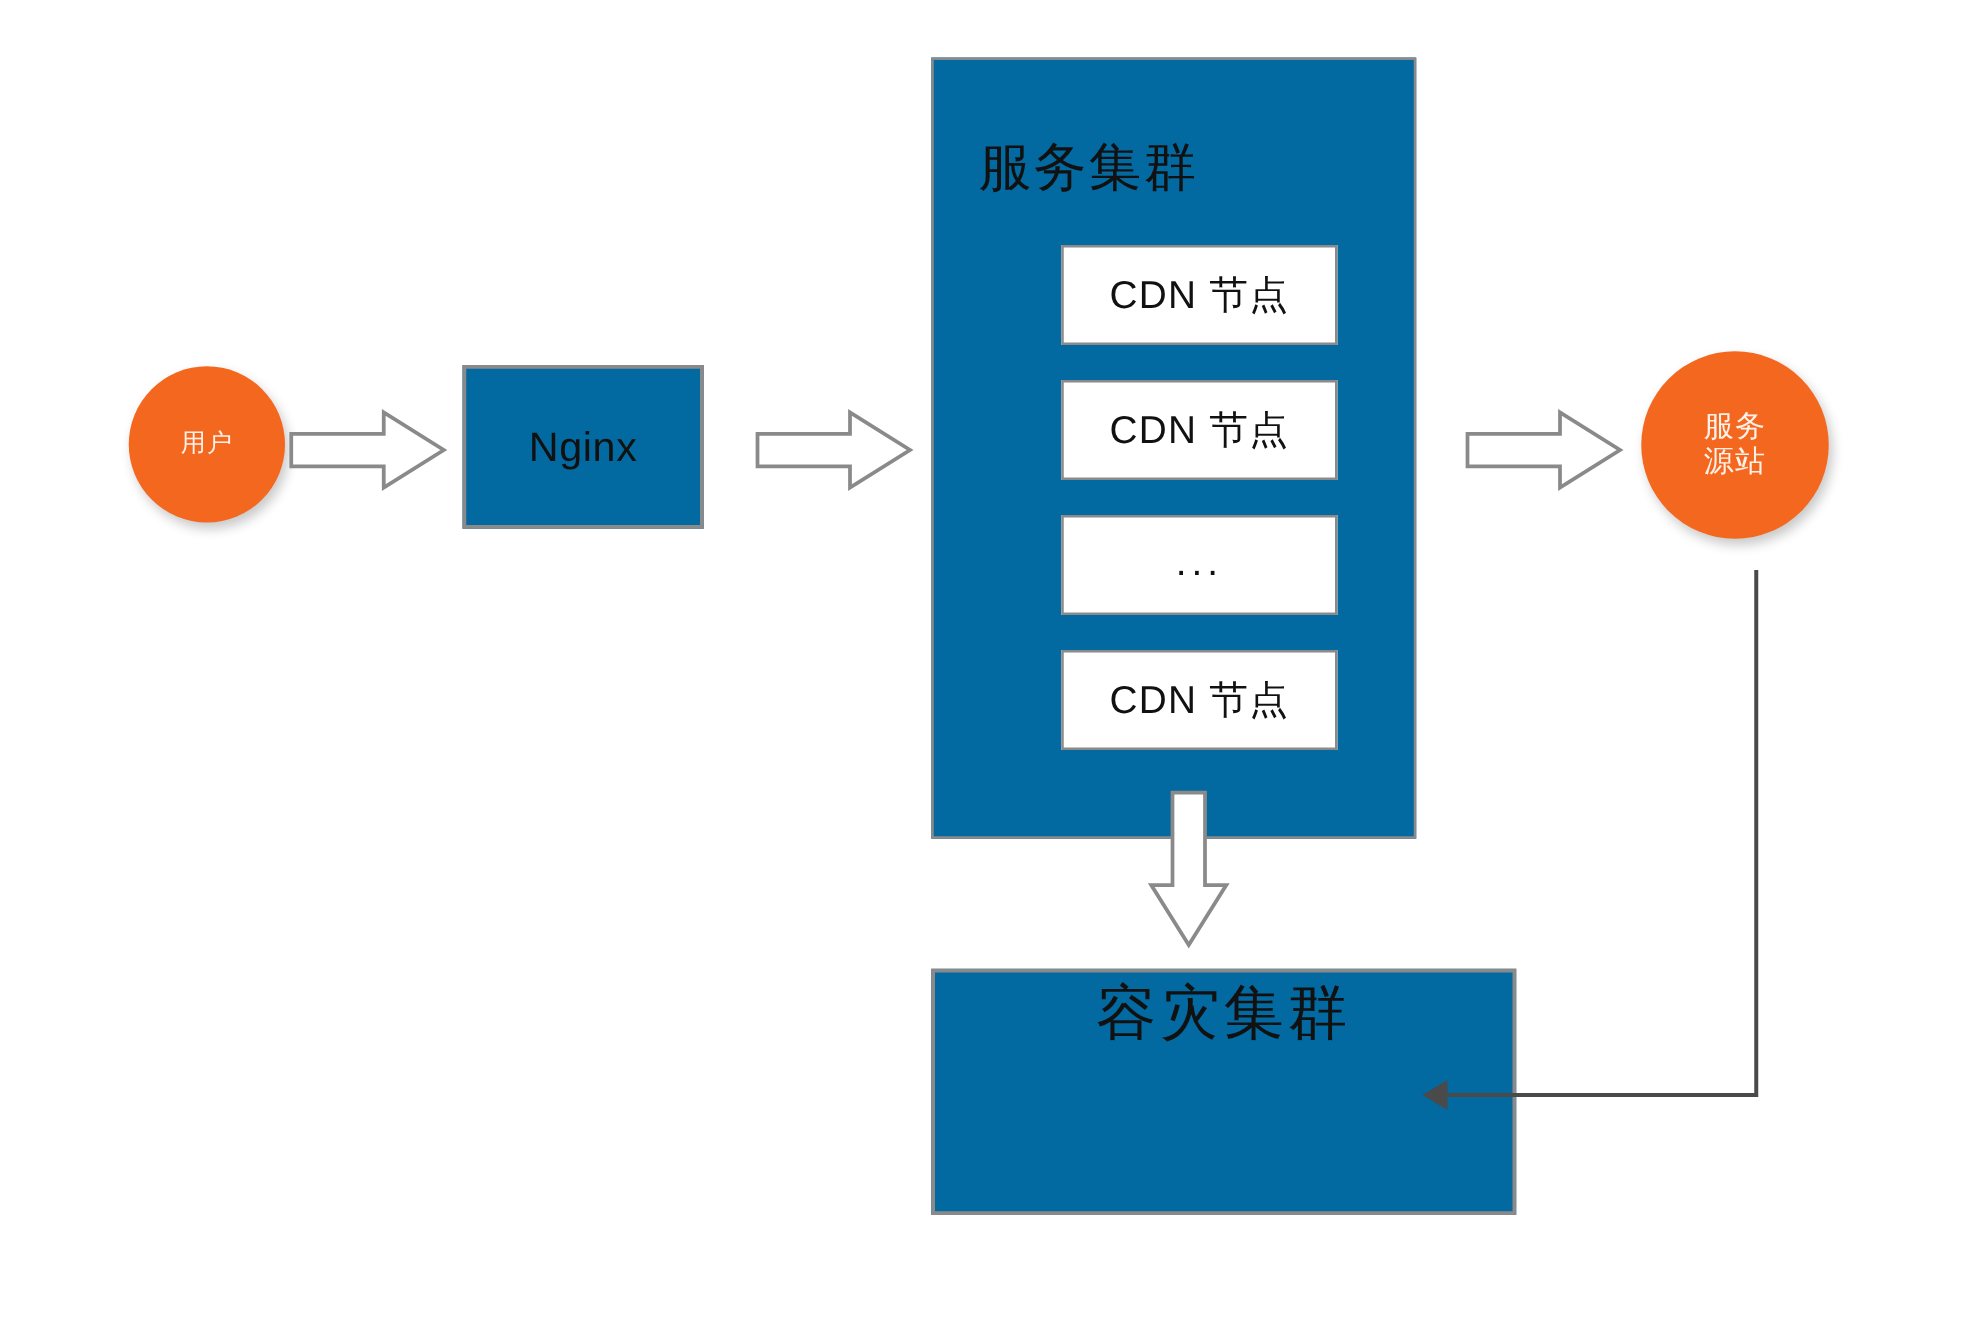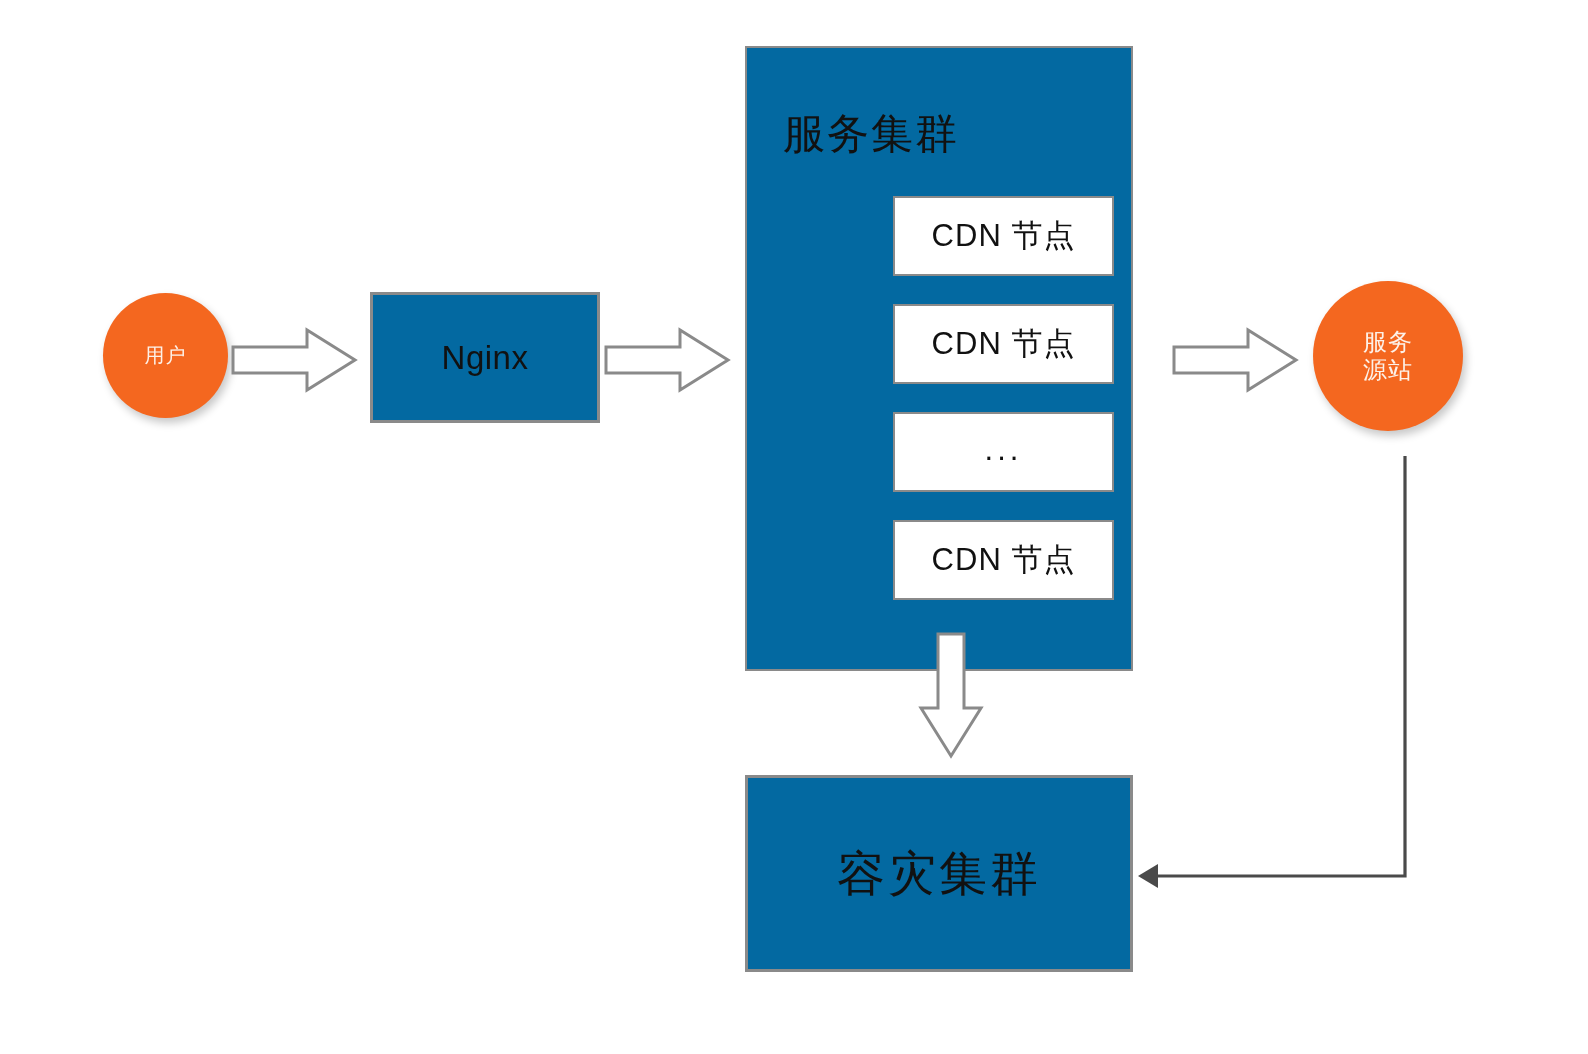--- a/index.html
+++ b/index.html
@@ -96,7 +96,6 @@
     display: flex;
     align-items: center;
     justify-content: center;
-    margin-left: 44px;
   }
   .cdn-label {
     font-size: 31px;

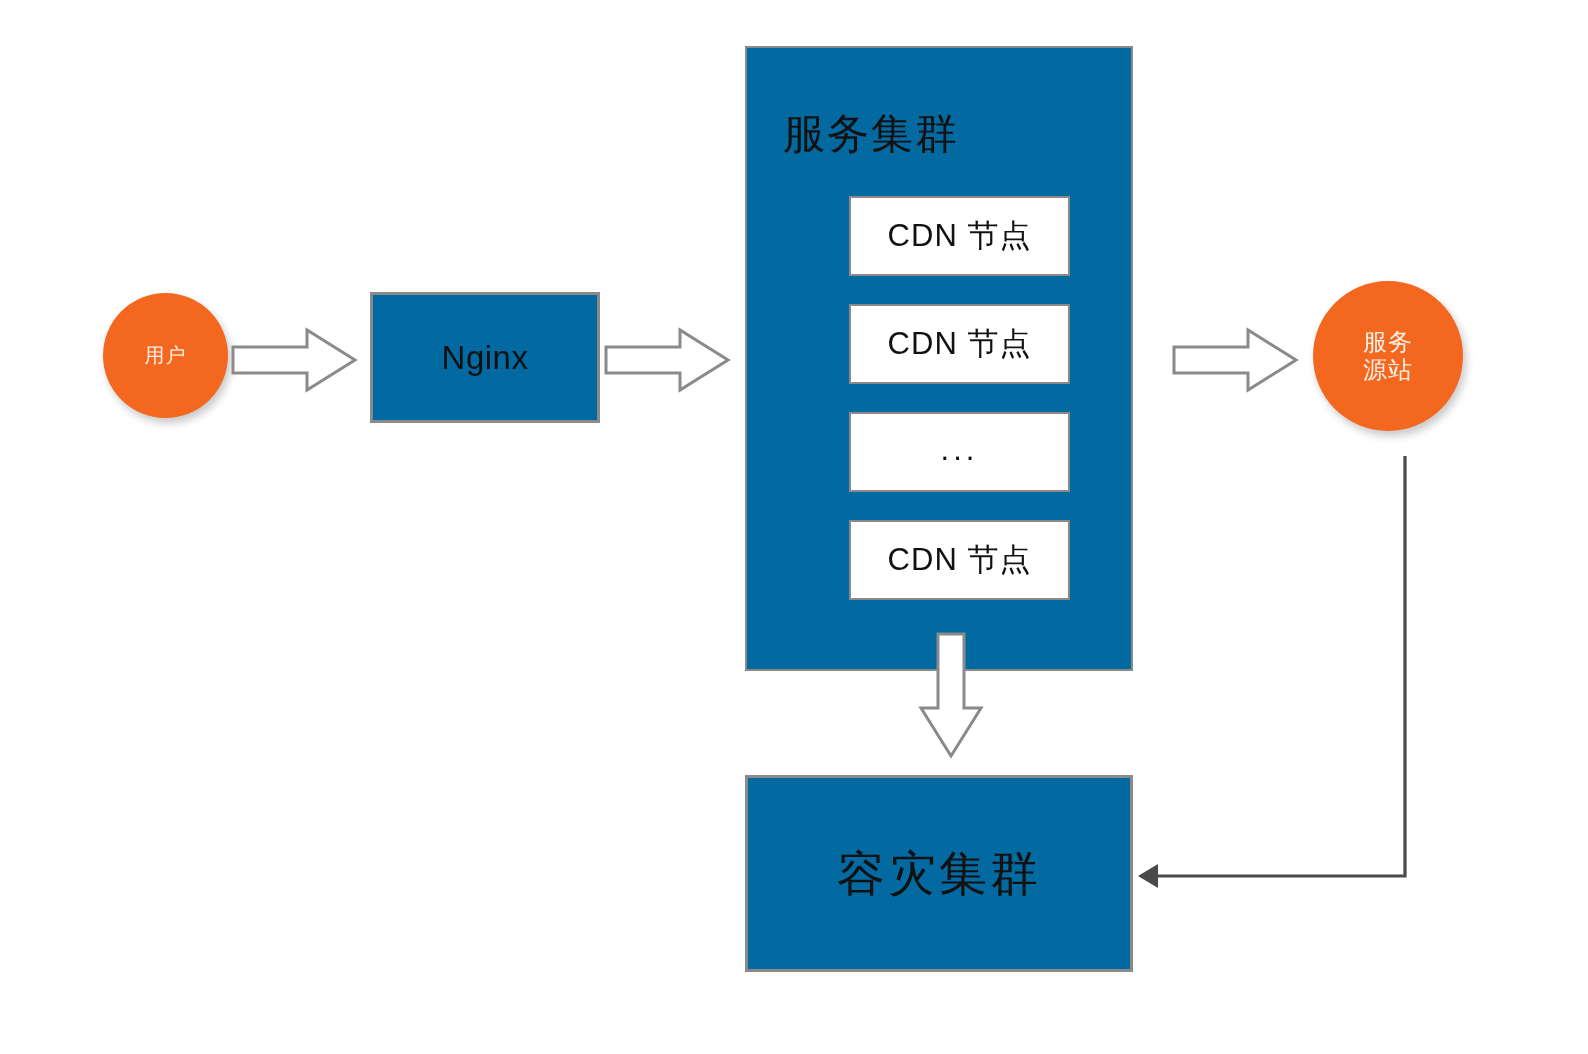--- a/index.html
+++ b/index.html
@@ -57,7 +57,7 @@
   #nginx-box {
     left: 370px;
     top: 292px;
-    width: 230px;
+    width: 193px;
     height: 131px;
     display: flex;
     align-items: center;

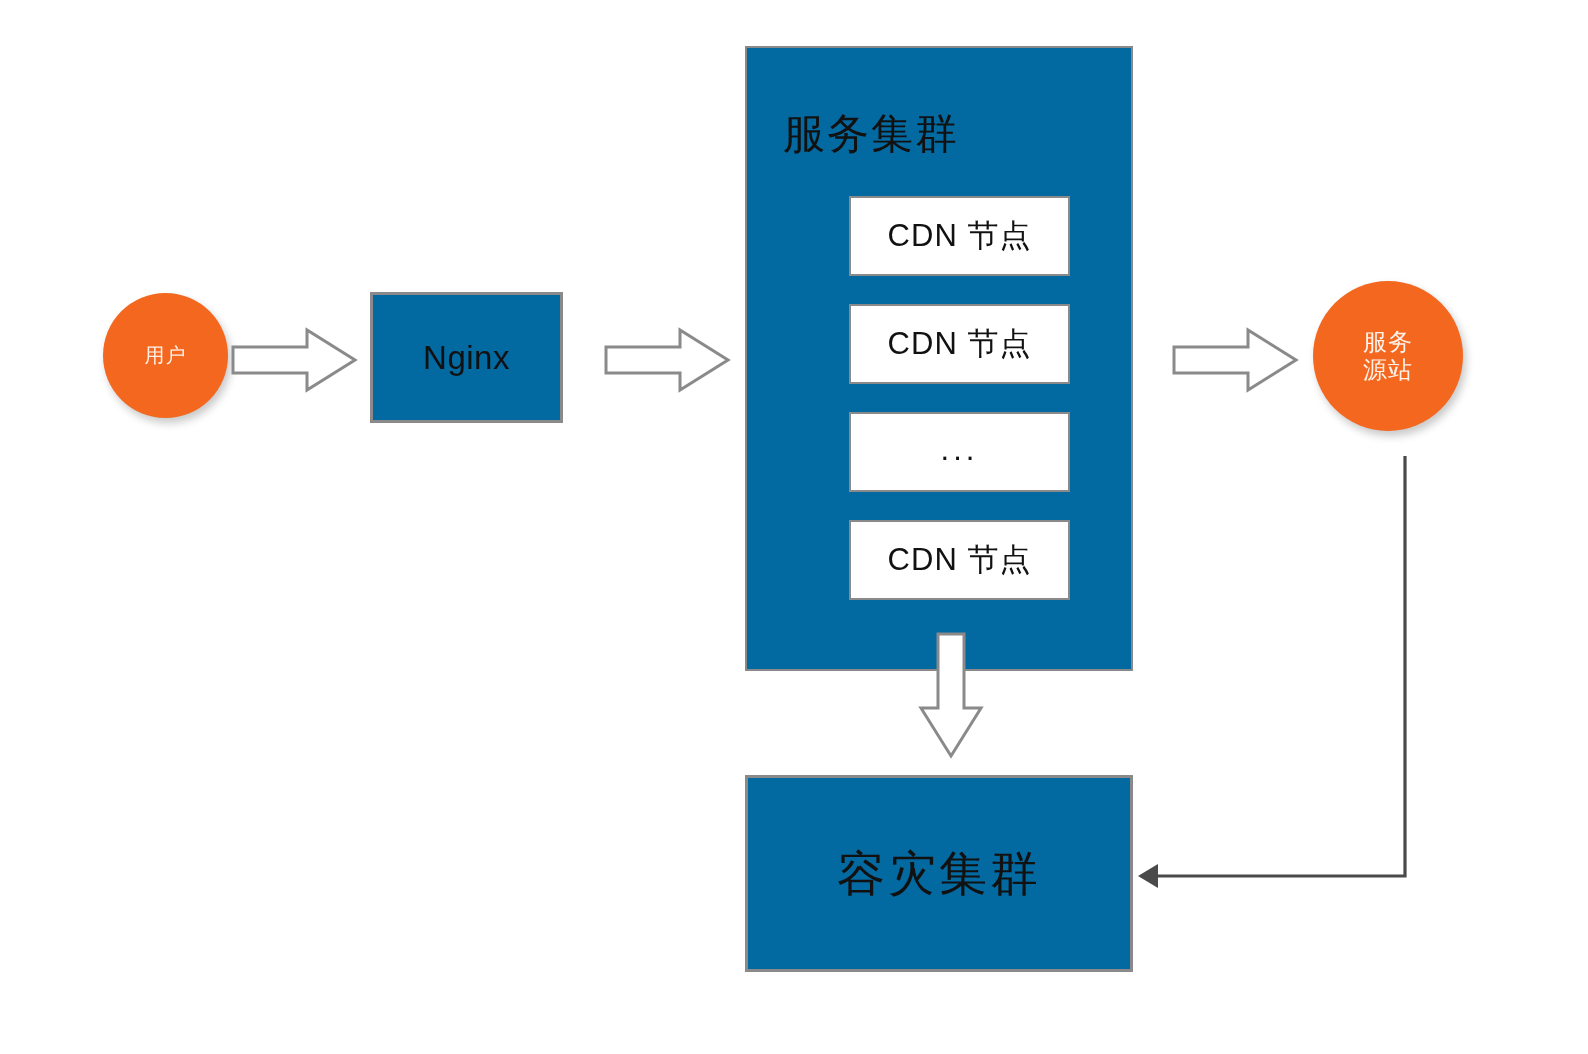--- a/index.html
+++ b/index.html
@@ -113,11 +113,11 @@
   #dr-cluster-box {
     left: 745px;
     top: 775px;
-    width: 388px;
+    width: 468px;
     height: 197px;
     border-width: 3px;
     display: flex;
-    align-items: center;
+    align-items: flex-start;
     justify-content: center;
   }
   #dr-cluster-label {

